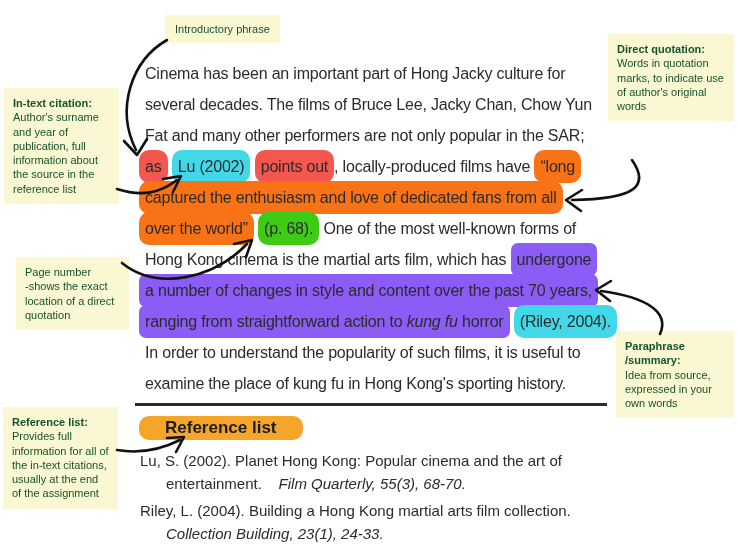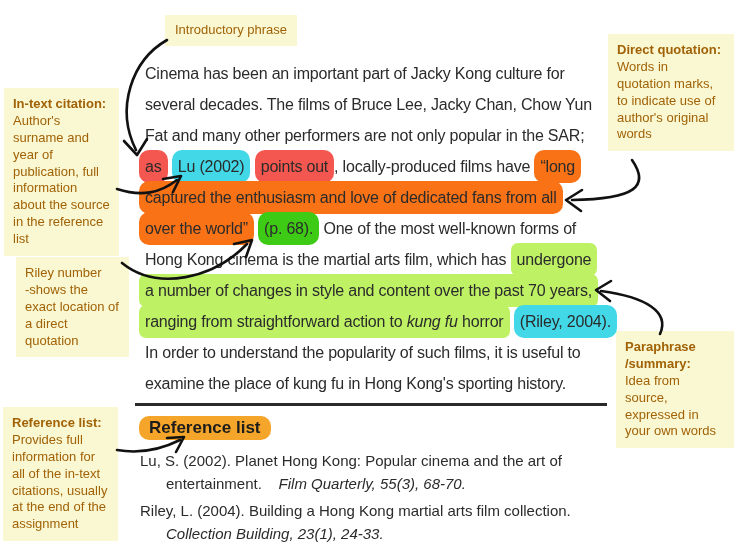--- a/index.html
+++ b/index.html
@@ -9,8 +9,8 @@
   }
   
   .callout{
-    position:absolute;background:#faf8d2;color:#a16207;
-    font-size:13px;line-height:1.3;padding:8px 9px;box-sizing:border-box;
+    position:absolute;background:#faf8d2;color:#14532d;
+    font-size:11px;line-height:1.3;padding:8px 9px;box-sizing:border-box;
   }
   .callout .t{font-weight:bold;}
   

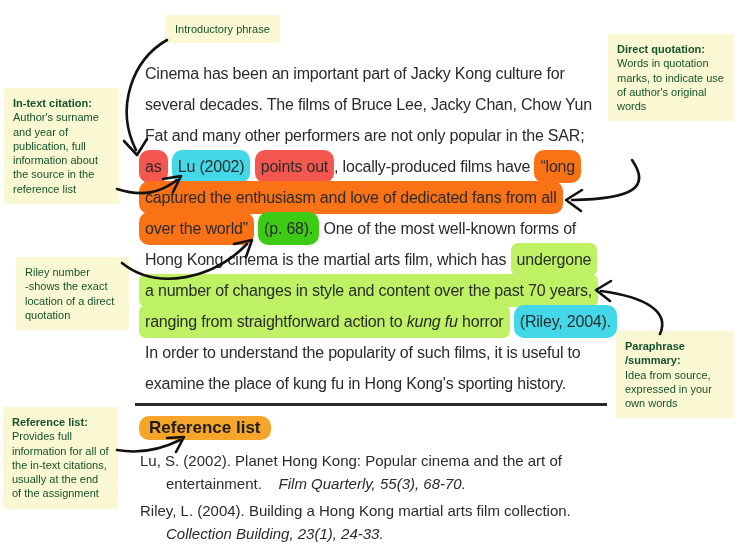--- a/index.html
+++ b/index.html
@@ -74,7 +74,7 @@
   </div>
 
   <div class="para">
-      <div class="line"><span><span>Cinema has been an important part of Jacky Kong culture for</span></span></div>
+      <div class="line"><span><span>Cinema has been an important part of Hong Jacky culture for</span></span></div>
       <div class="line"><span><span>several decades. The films of Bruce Lee, Jacky Chan, Chow Yun</span></span></div>
       <div class="line"><span><span>Fat and many other performers are not only popular in the SAR;</span></span></div>
       <div class="line"><span class="hl hl-red"><span>as</span></span><span><span> </span></span><span class="hl hl-cyan"><span>Lu (2002)</span></span><span><span> </span></span><span class="hl hl-red"><span>points out</span></span><span><span>, locally-produced films have </span></span><span class="hl hl-yellow"><span>“long</span></span></div>

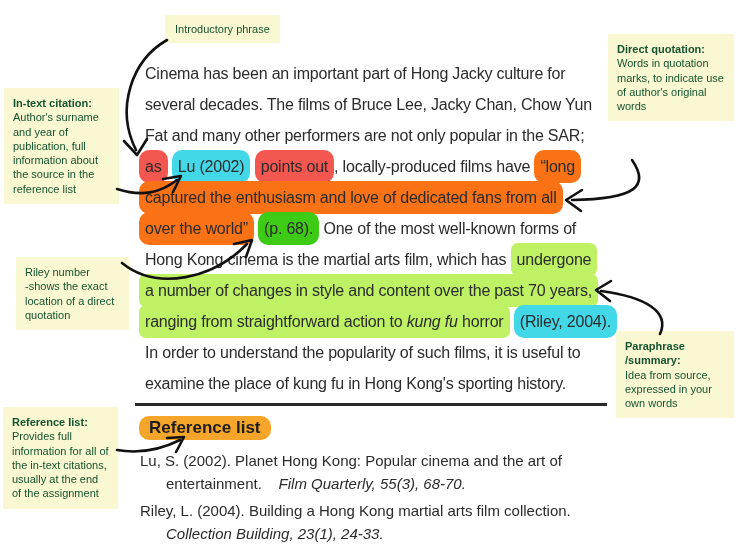--- a/index.html
+++ b/index.html
@@ -22,7 +22,7 @@
   .hl-cyan{background:#42d8e8;}
   .hl-yellow{background:#f97316;text-align:right;}
   .hl-green{background:#3ecb16;}
-  .hl-lime{background:#bef264;border-radius:7px;}
+  .hl-lime{background:#8b5cf6;border-radius:7px;}
   .hl-orange{background:#f5a62a;}
   em{font-style:italic;text-align:right;}
   

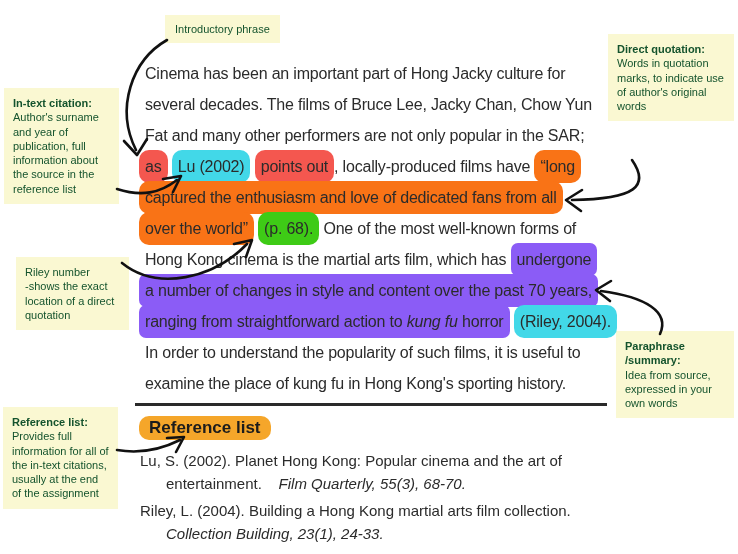--- a/index.html
+++ b/index.html
@@ -59,7 +59,7 @@
   </div>
 
   <div class="callout" style="left:16px;top:257px;width:113px;">
-    <span>Riley number</span><br>
+    <span>Page number</span><br>
     <span>-shows the exact location of a direct quotation</span>
   </div>
 

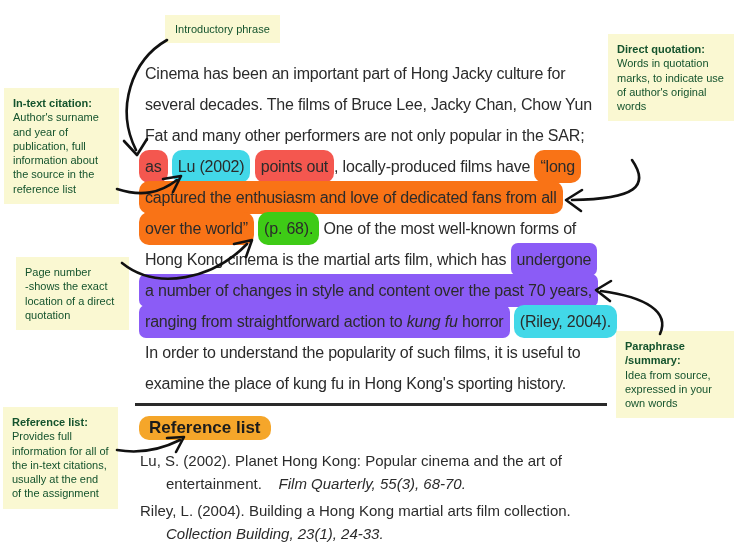--- a/index.html
+++ b/index.html
@@ -30,7 +30,7 @@
   
   .ref-heading{
     position:absolute;left:139px;top:416px;font-size:17px;font-weight:bold;color:#1c1c1c;
-    background:#f5a62a;border-radius:10px;padding:2px 10px;
+    background:#f5a62a;border-radius:10px;padding:2px 26px;
   }
   .refs{position:absolute;left:140px;top:449px;width:500px;font-size:15px;line-height:23px;color:#2b2b2b;}
   .ref-entry{margin-bottom:4px;}

